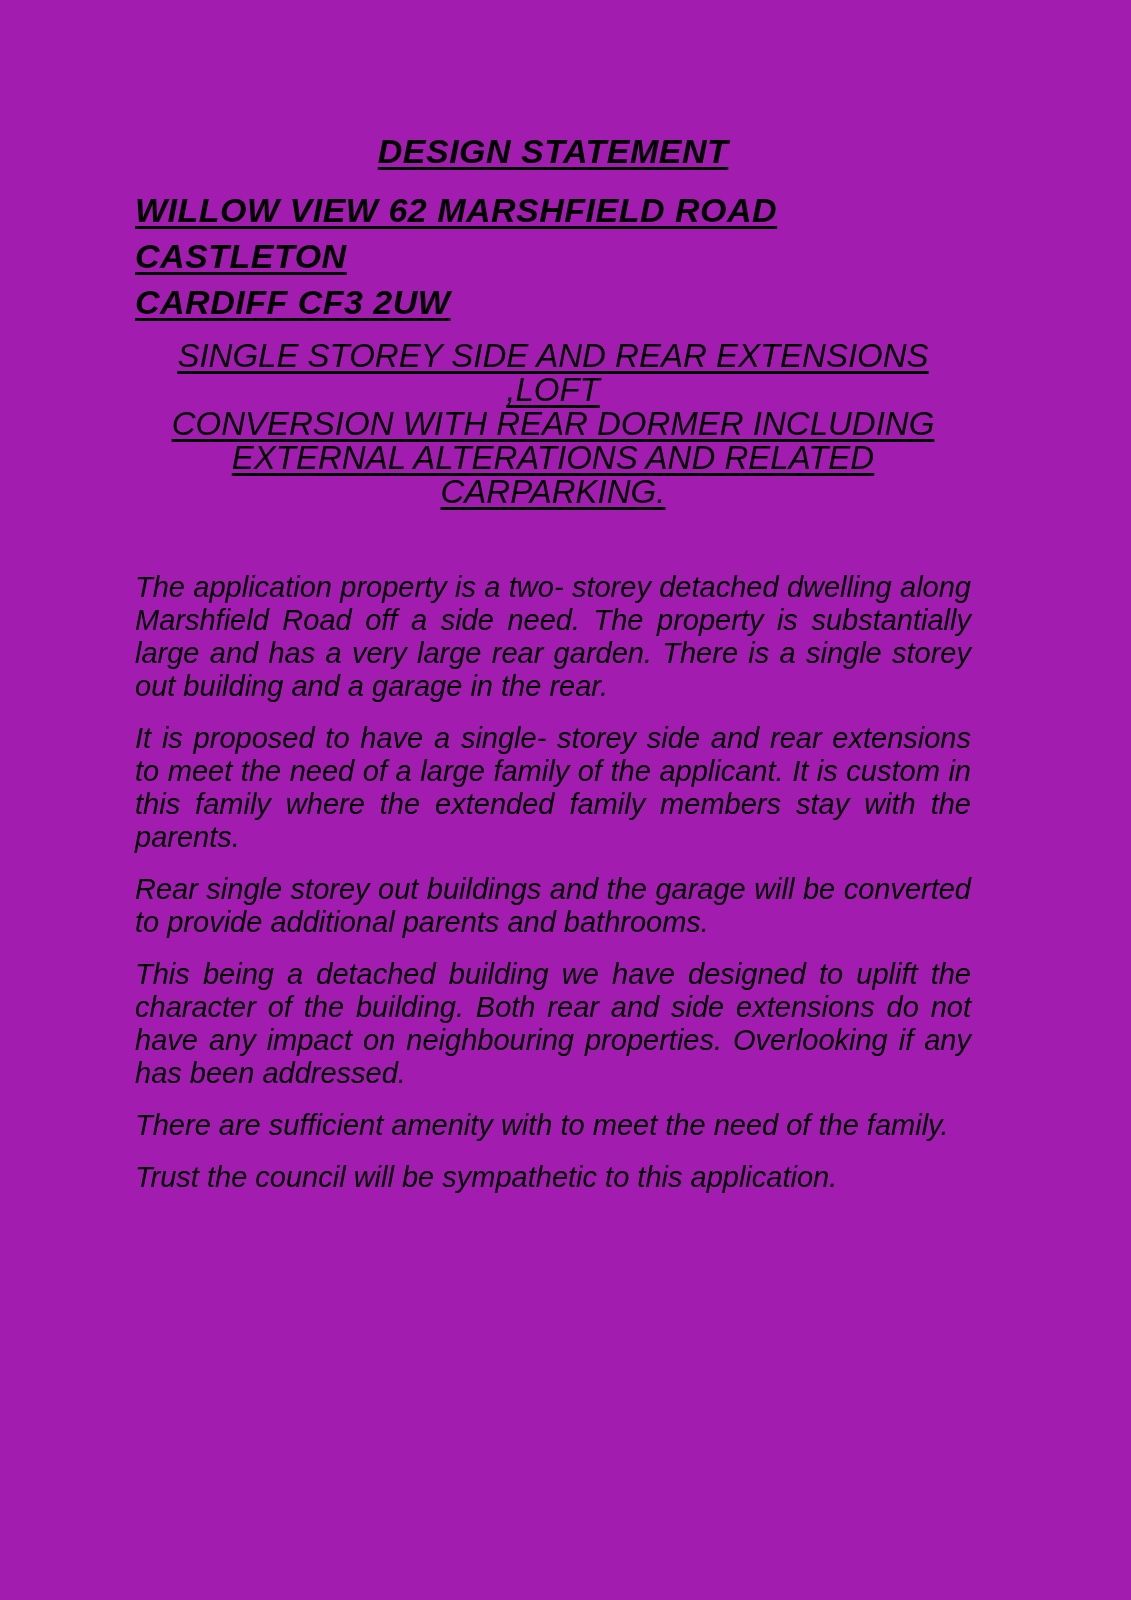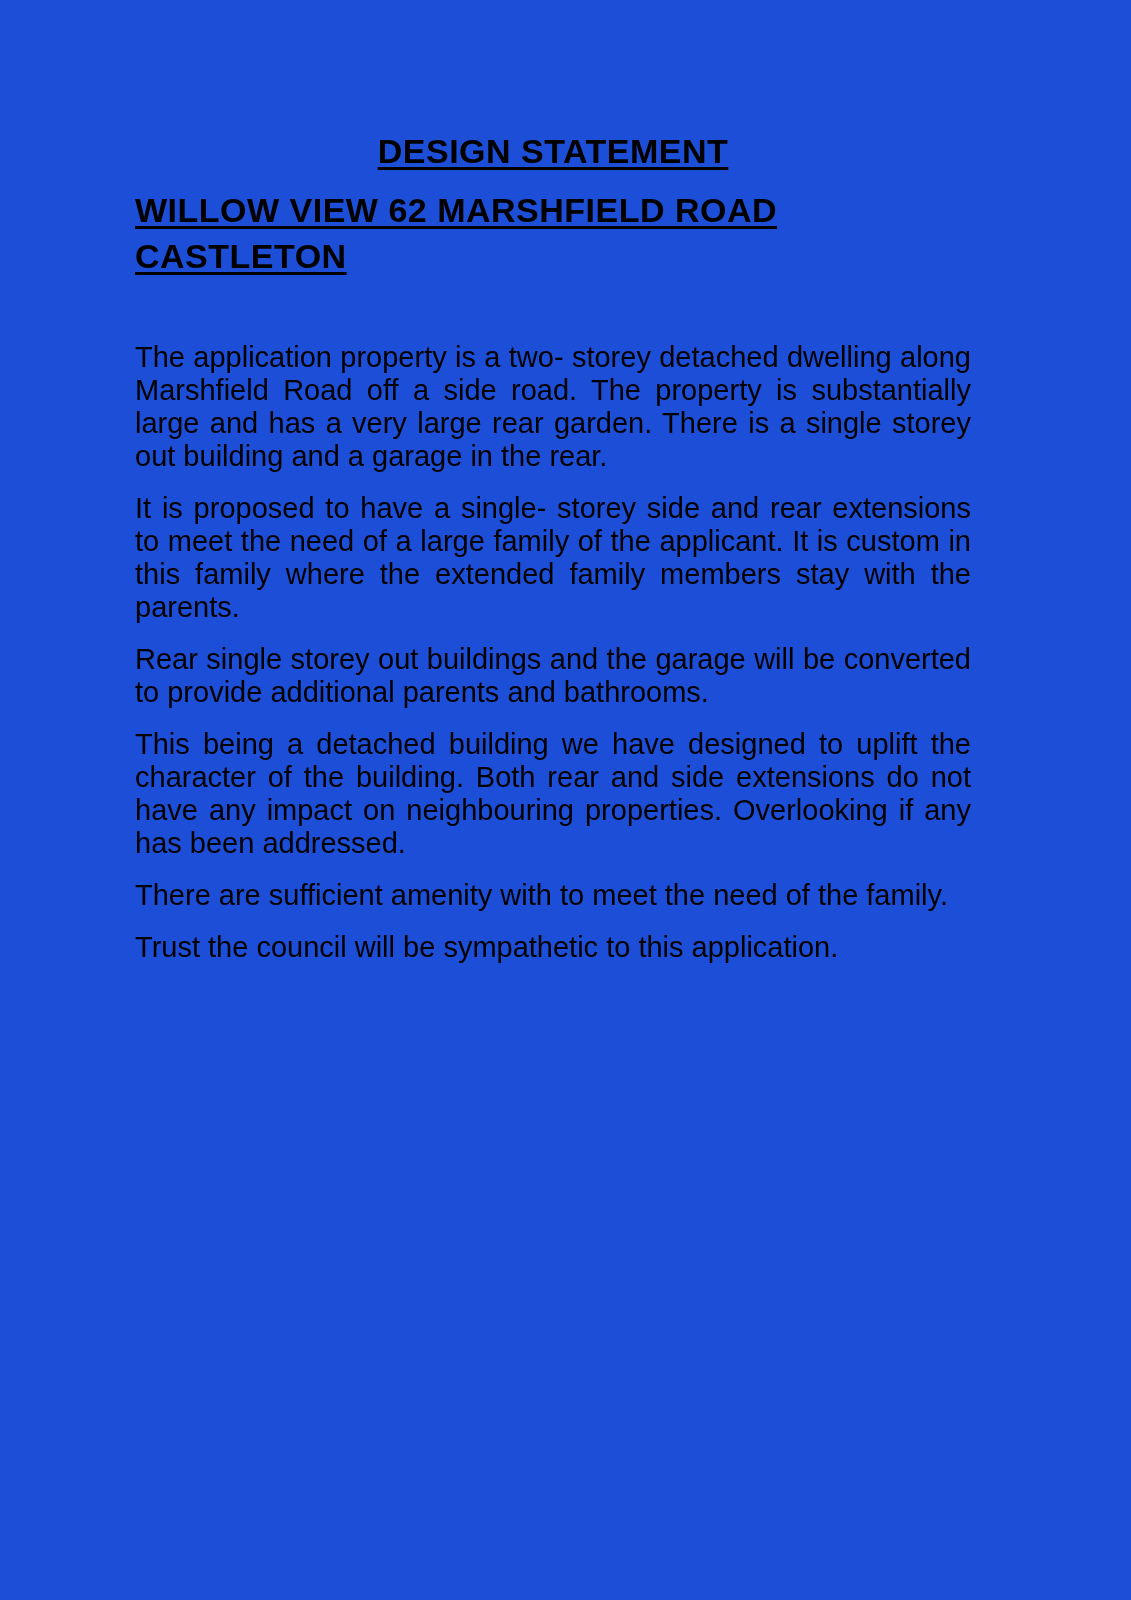--- a/index.html
+++ b/index.html
@@ -11,11 +11,12 @@
     position: relative;
     width: 1131px;
     height: 1600px;
-    background: #1d4ed8;
+    background: #a21caf;
     color: #000000;
     font-family: "Liberation Sans", "DejaVu Sans", sans-serif;
     overflow: hidden;
     box-sizing: border-box;
+    font-style: italic;
   }
   .content {
     position: absolute;

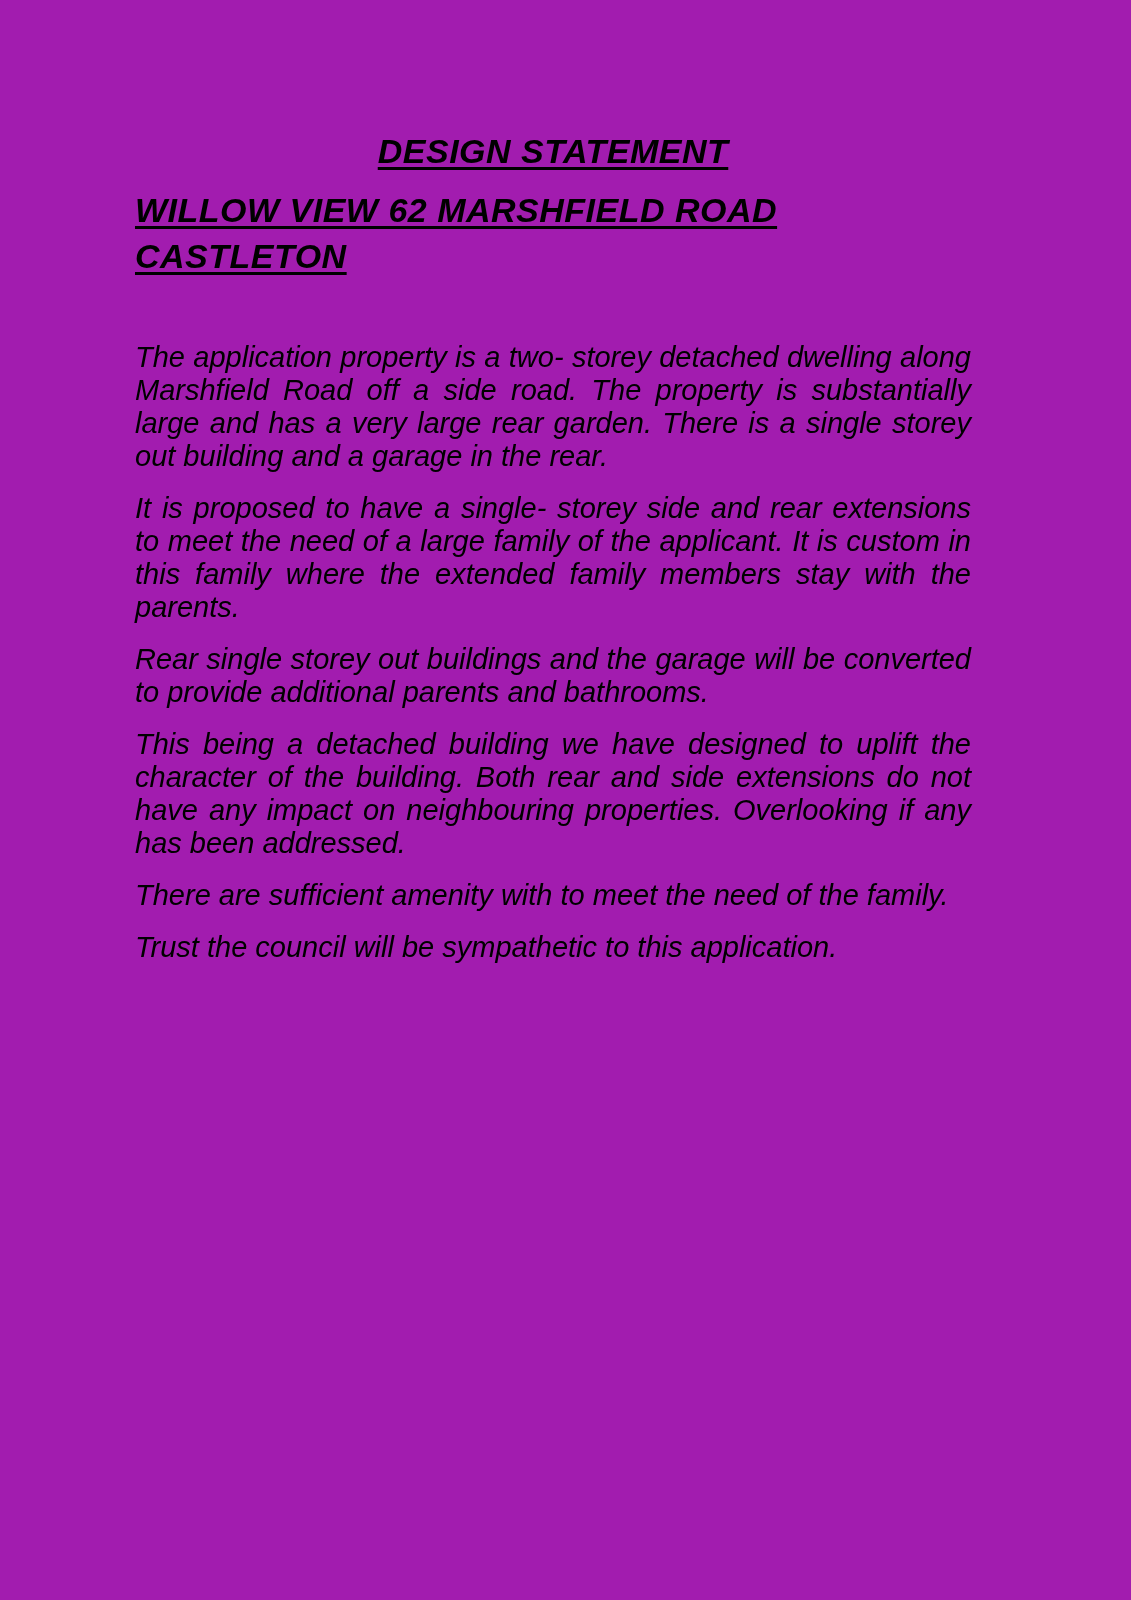--- a/index.html
+++ b/index.html
@@ -79,6 +79,9 @@
       <div>
         <span class="uline">WILLOW VIEW 62 MARSHFIELD ROAD CASTLETON</span>
       </div>
+      <div>
+        <span class="uline">CARDIFF CF3 2UW</span>
+      </div>
     </div>
 
 

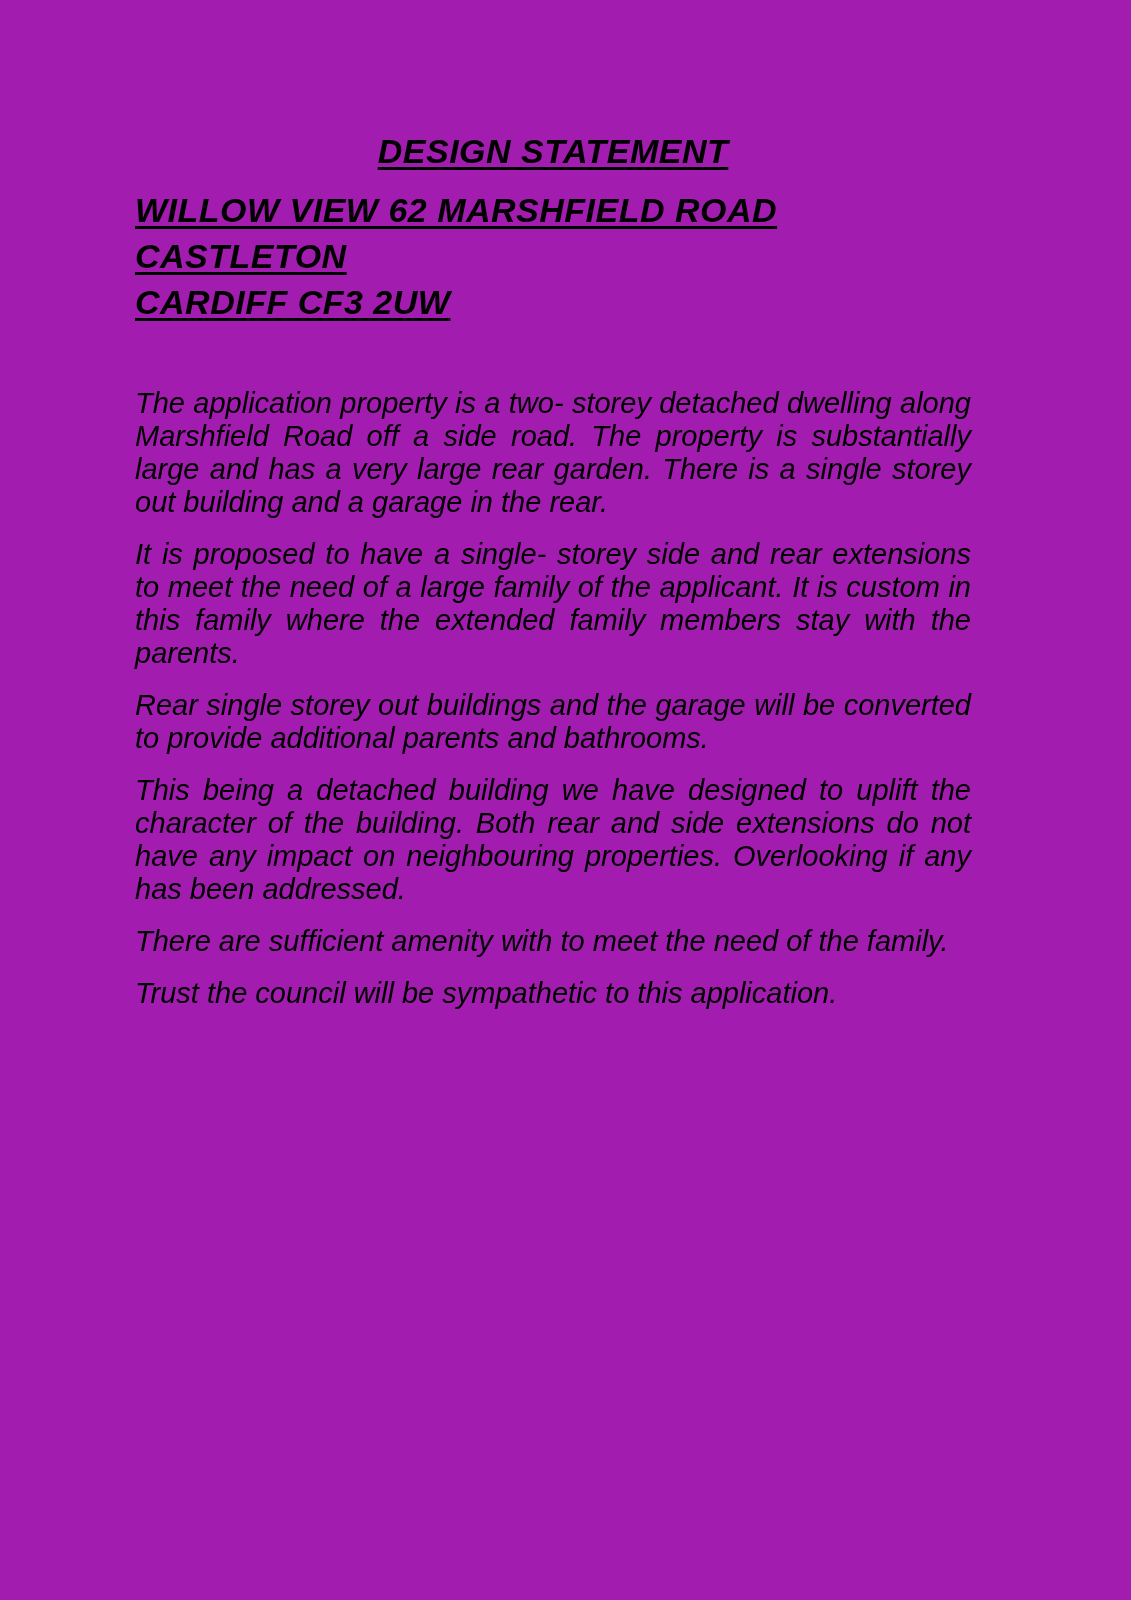--- a/index.html
+++ b/index.html
@@ -84,6 +84,17 @@
       </div>
     </div>
 
+    <div class="h3">
+      <div>
+        <span class="uline">SINGLE STOREY SIDE AND REAR EXTENSIONS ,LOFT</span>
+      </div>
+      <div>
+        <span class="uline">CONVERSION WITH REAR DORMER INCLUDING</span>
+      </div>
+      <div>
+        <span class="uline">EXTERNAL ALTERATIONS AND RELATED CARPARKING.</span>
+      </div>
+    </div>
 
     <div class="body-text">
       <p class="para">The application property is a two- storey detached dwelling along Marshfield Road off a side road. The property is substantially large and has a very large rear garden. There is a single storey out building and a garage in the rear.</p>

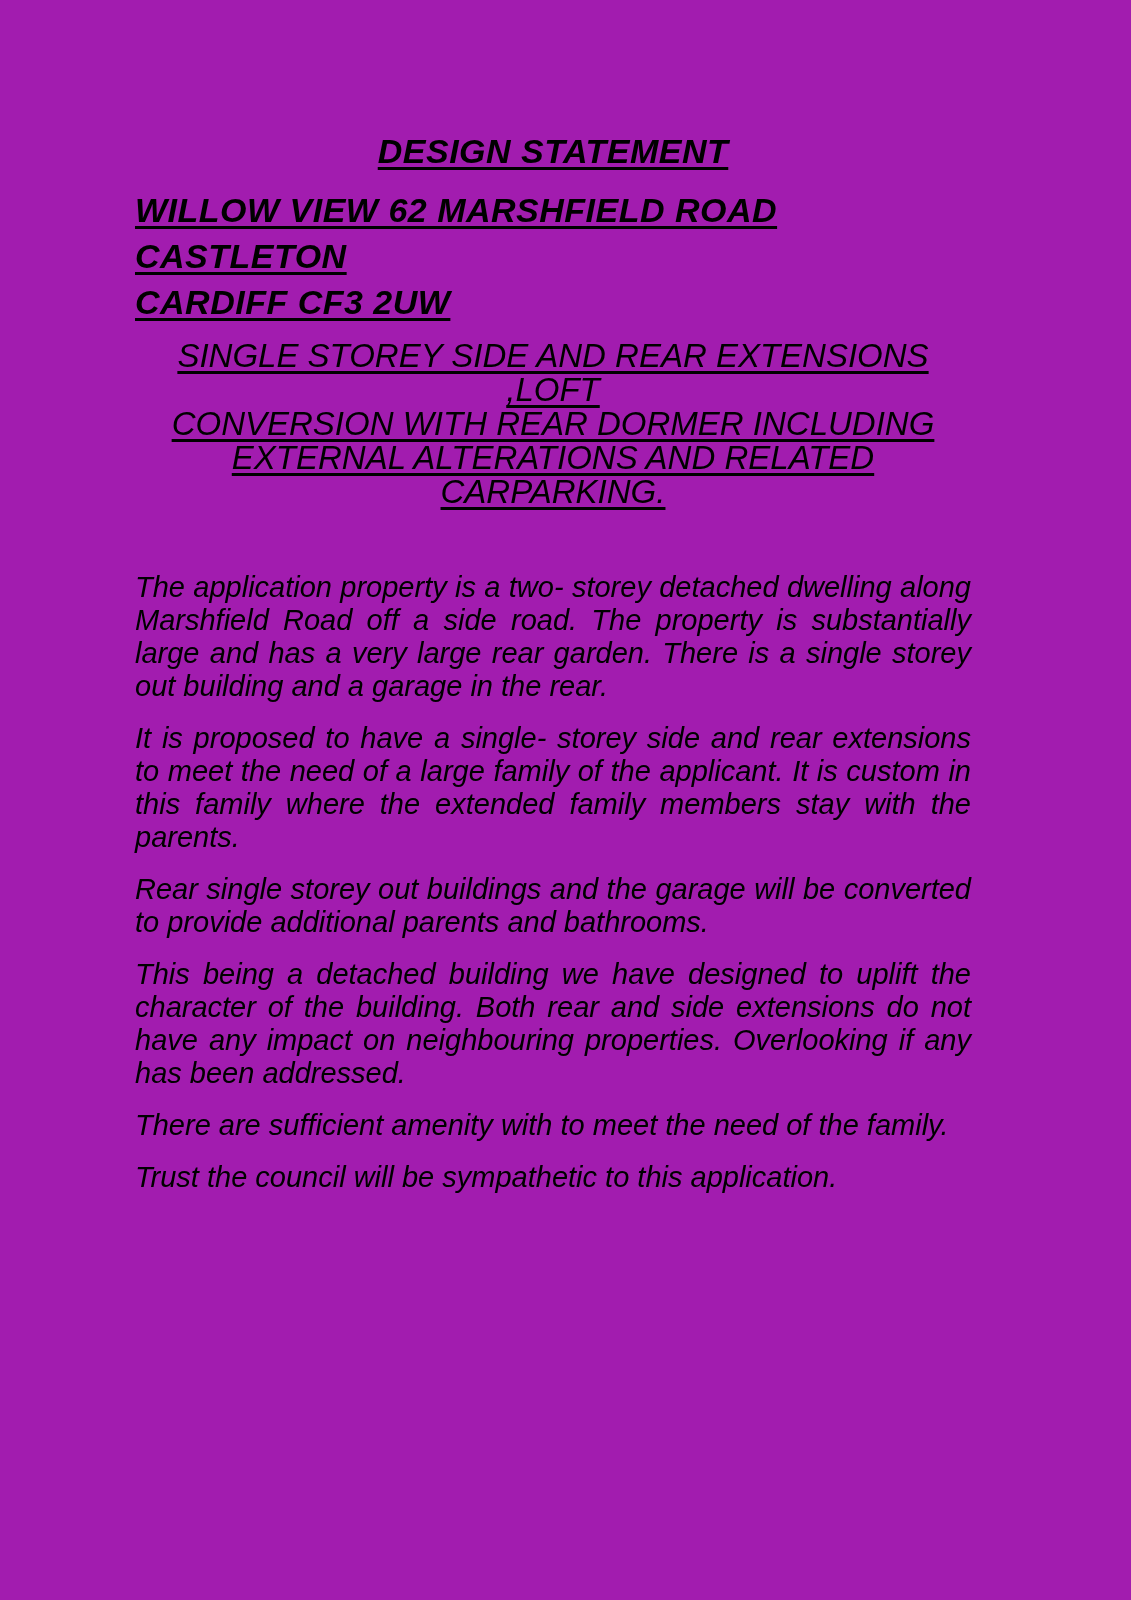--- a/index.html
+++ b/index.html
@@ -97,7 +97,7 @@
     </div>
 
     <div class="body-text">
-      <p class="para">The application property is a two- storey detached dwelling along Marshfield Road off a side road. The property is substantially large and has a very large rear garden. There is a single storey out building and a garage in the rear.</p>
+      <p class="para">The application property is a two- storey detached dwelling along Marshfield Road off a side need. The property is substantially large and has a very large rear garden. There is a single storey out building and a garage in the rear.</p>
       <p class="para">It is proposed to have a single- storey side and rear extensions to meet the need of a large family of the applicant. It is custom in this family where the extended family members stay with the parents.</p>
       <p class="para">Rear single storey out buildings and the garage will be converted to provide additional parents and bathrooms.</p>
       <p class="para">This being a detached building we have designed to uplift the character of the building. Both rear and side extensions do not have any impact on neighbouring properties. Overlooking if any has been addressed.</p>

